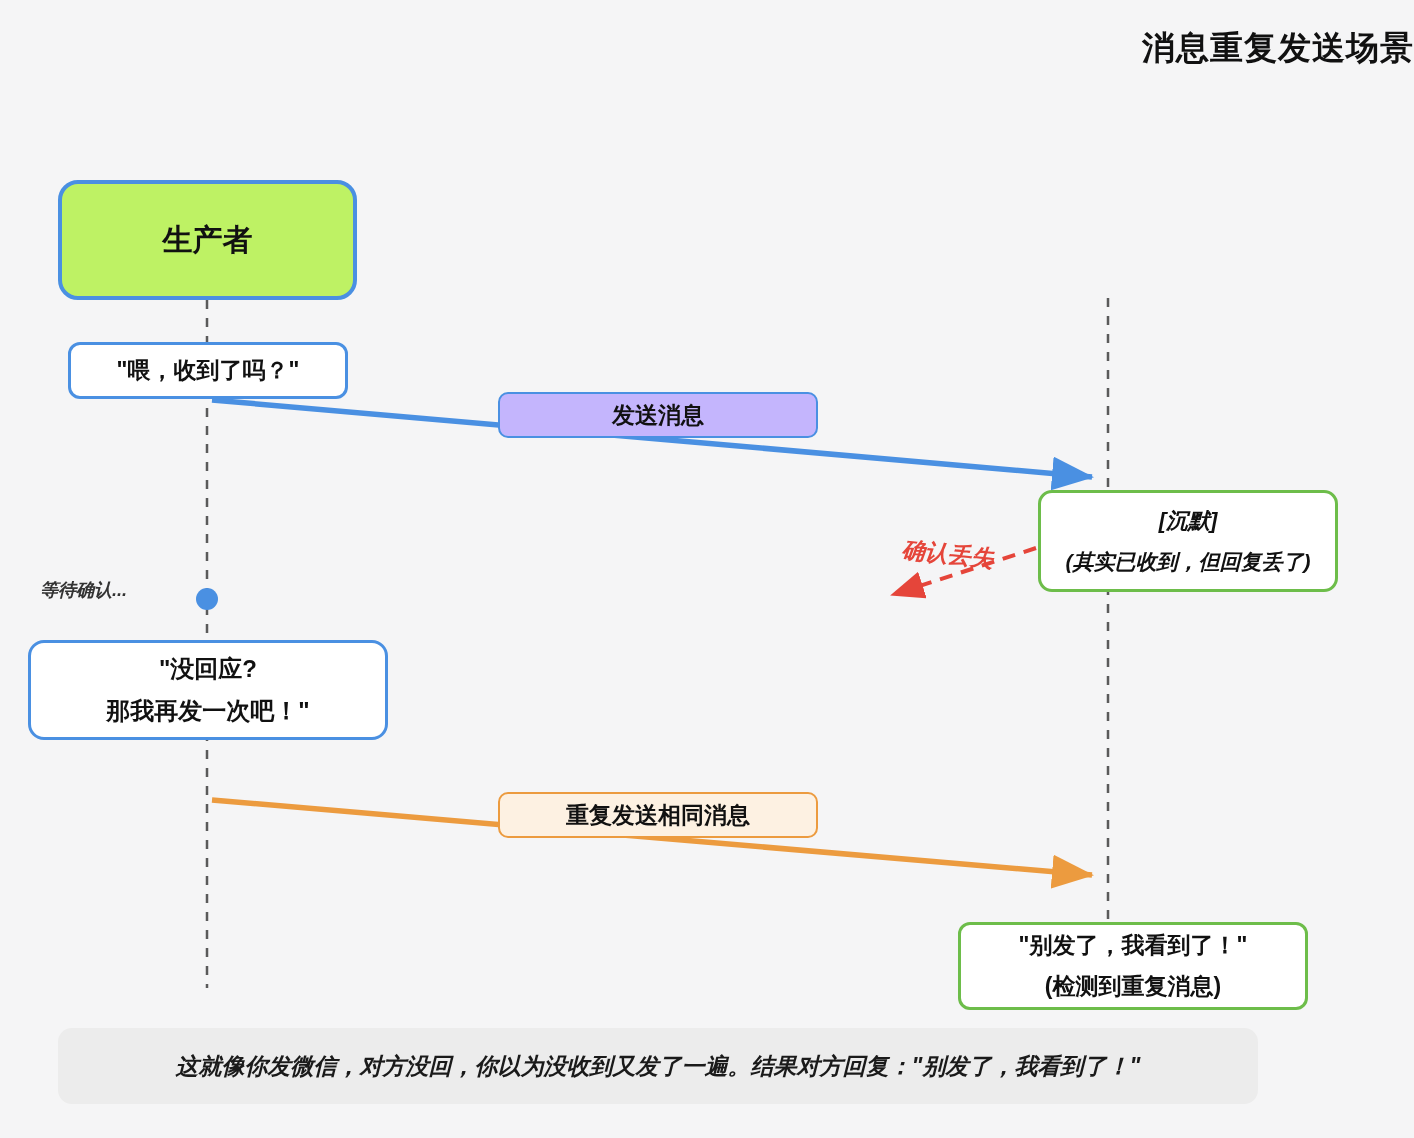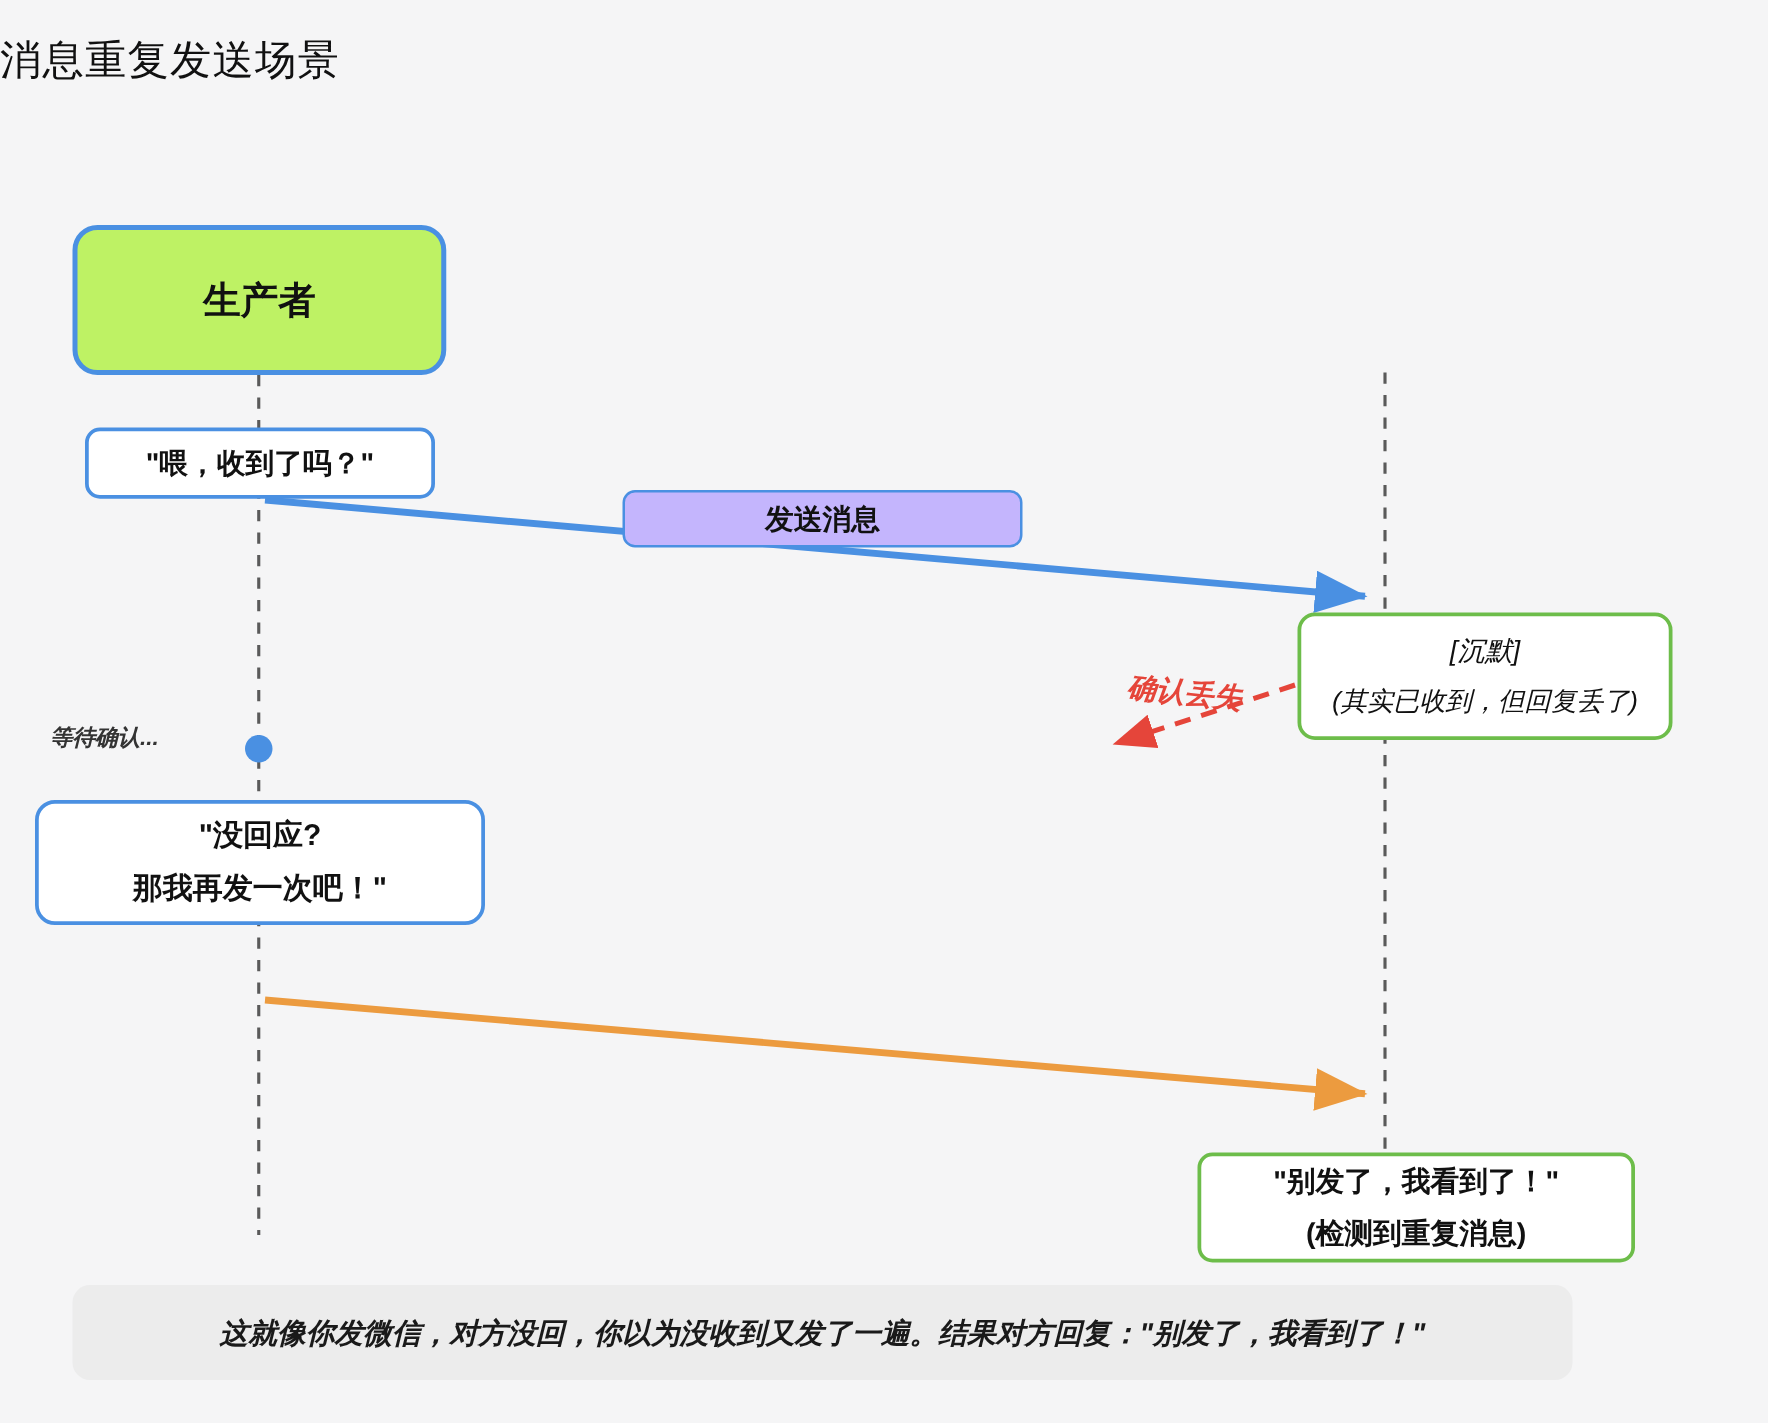--- a/index.html
+++ b/index.html
@@ -11,8 +11,8 @@
   }
   .layer{position:absolute;left:0;top:0;width:100%;height:100%;}
   .title{
-    position:absolute;left:0;right:0;top:26px;text-align:left;
-    font-size:33px;font-weight:normal;letter-spacing:1px;
+    position:absolute;left:0;right:0;top:26px;text-align:right;
+    font-size:33px;font-weight:bold;letter-spacing:1px;
   }
   .box{
     position:absolute;display:flex;flex-direction:column;

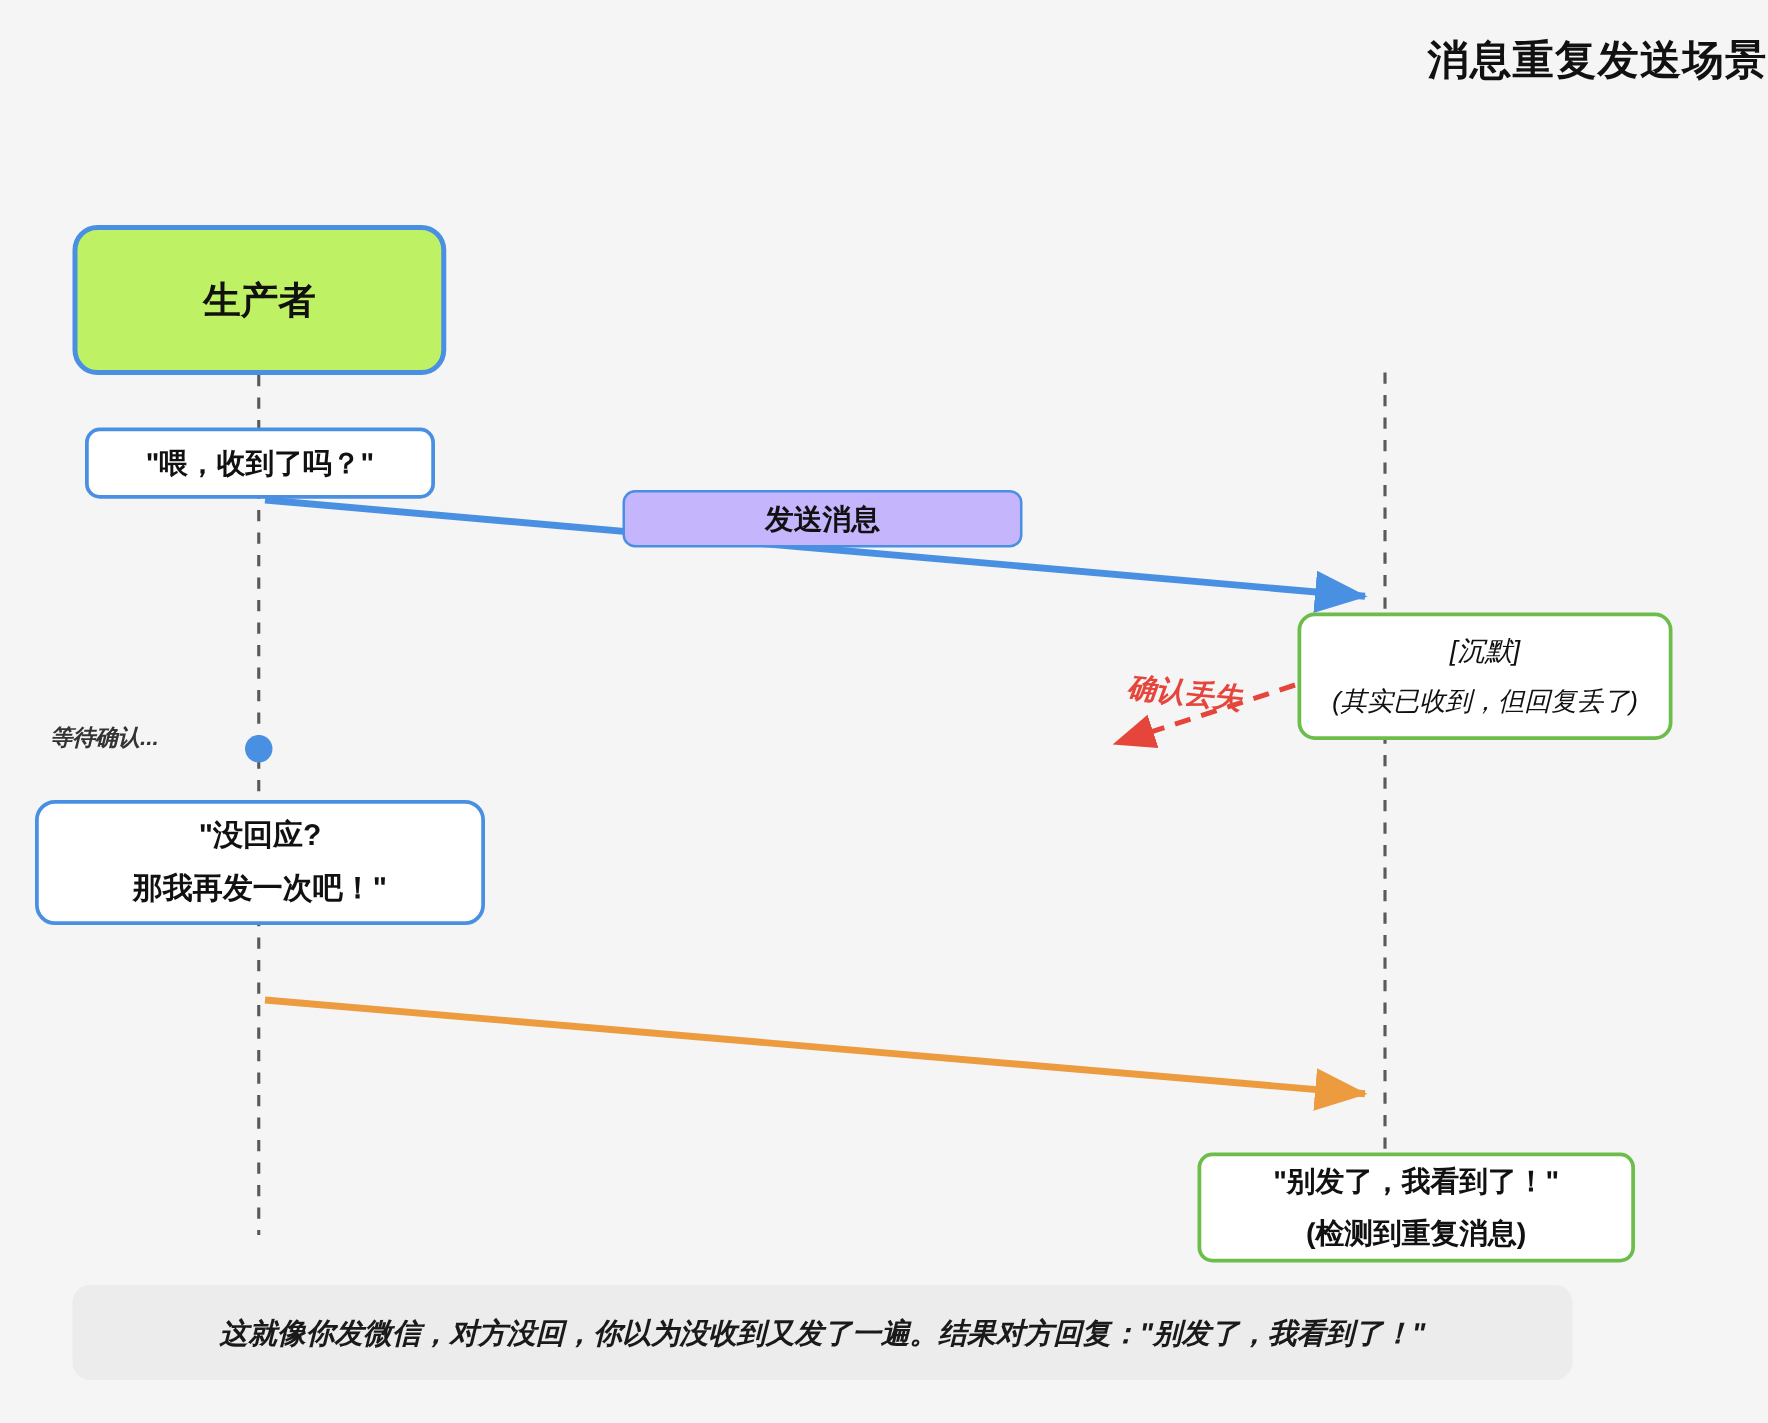--- a/index.html
+++ b/index.html
@@ -43,7 +43,7 @@
   .silence{
     left:1038px;top:490px;width:300px;height:102px;
     border:3px solid #6dbd4a;border-radius:14px;
-    font-size:22px;font-weight:400;font-style:italic;line-height:1.9;
+    font-size:22px;font-weight:700;font-style:italic;line-height:1.9;
   }
   .silence .l2{font-size:21px;}
   .ack-lost{

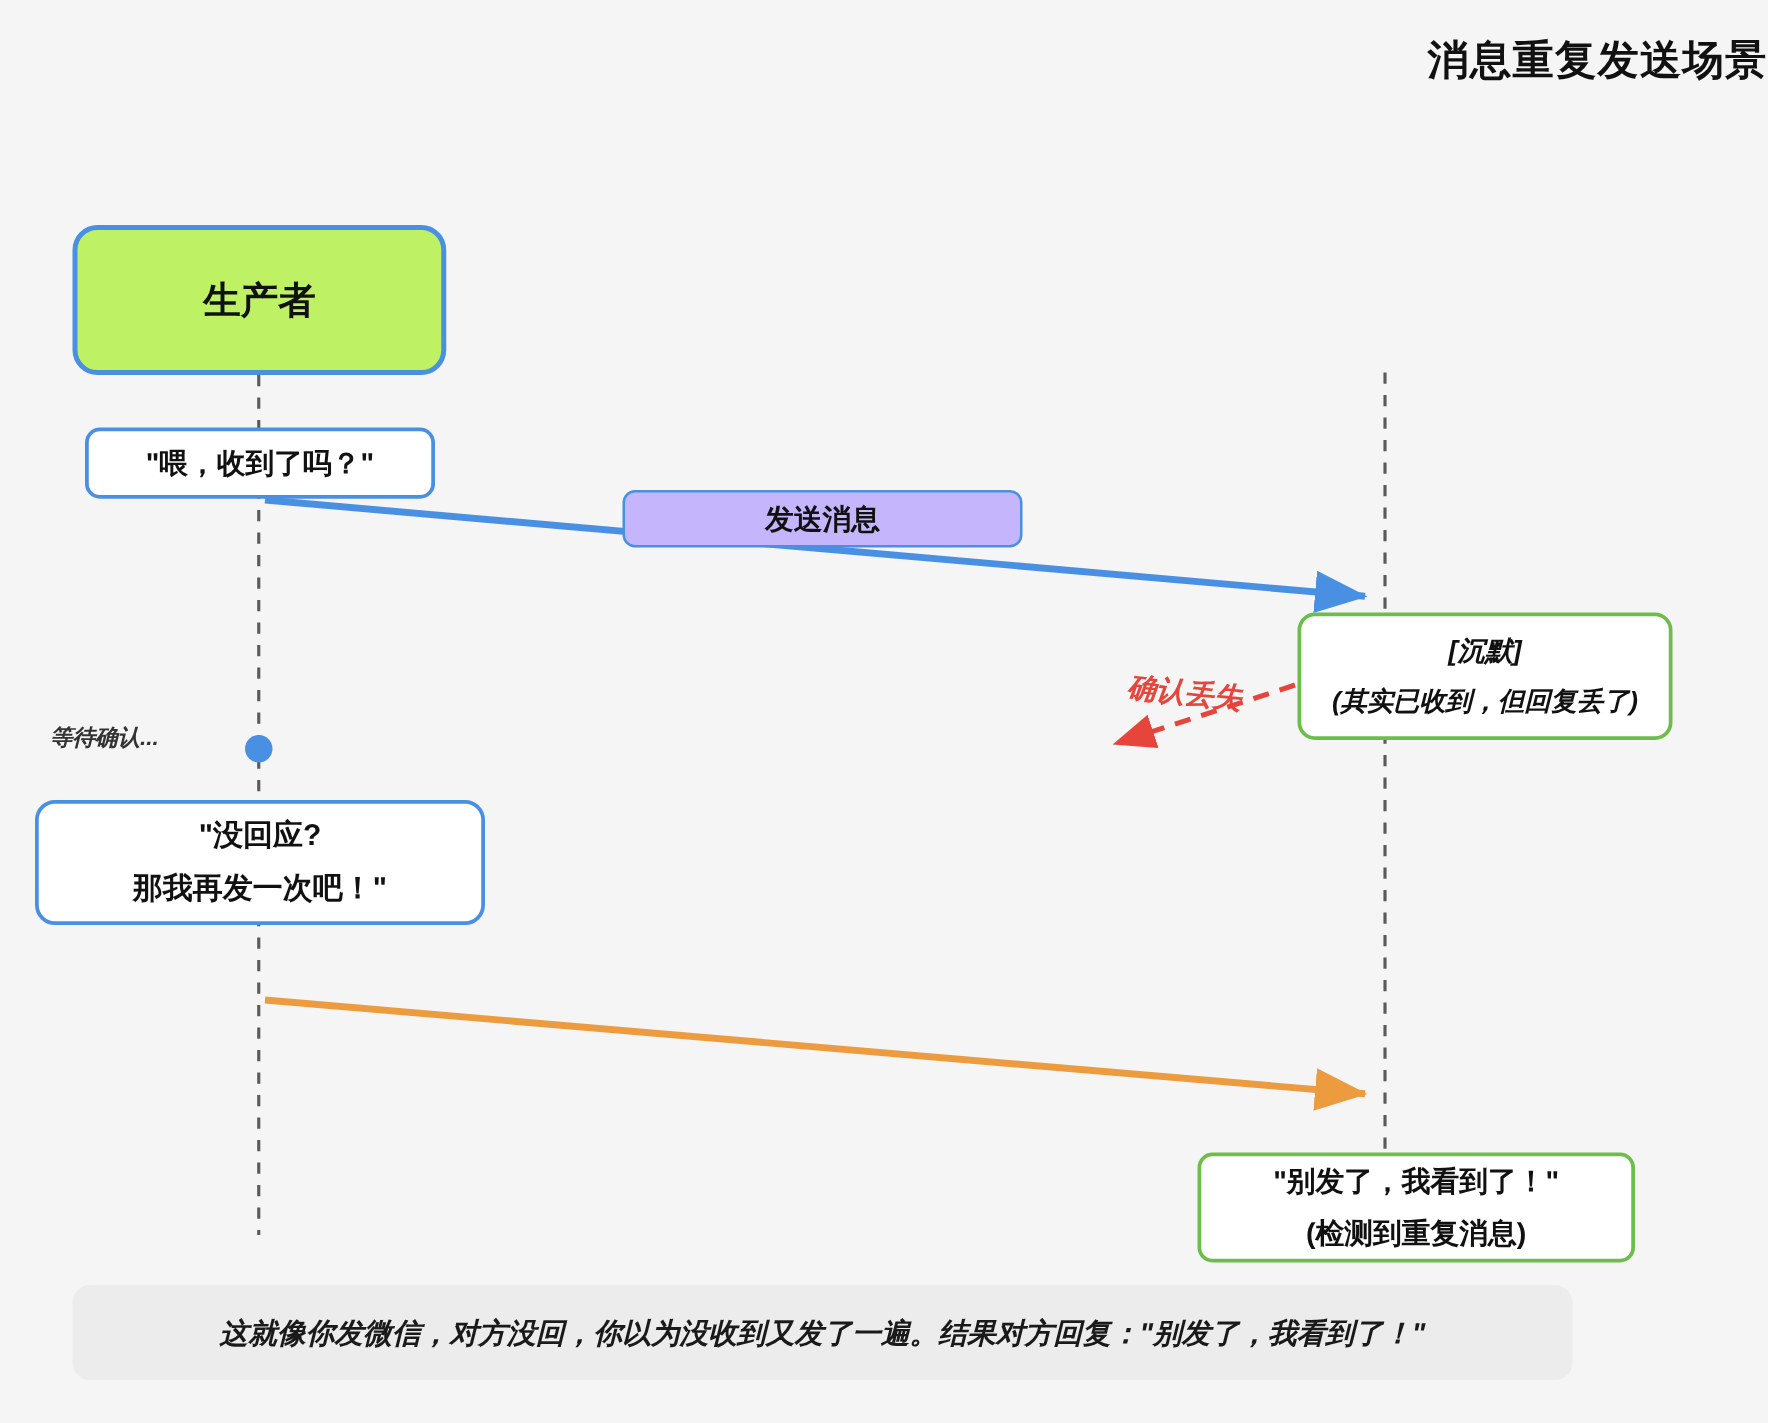--- a/index.html
+++ b/index.html
@@ -139,6 +139,9 @@
     <span>"没回应?</span>
     <span>那我再发一次吧！"</span>
   </div>
+  <div class="box resend-label">
+    <span>重复发送相同消息</span>
+  </div>
 
   <div class="box reply">
     <span>"别发了，我看到了！"</span>

